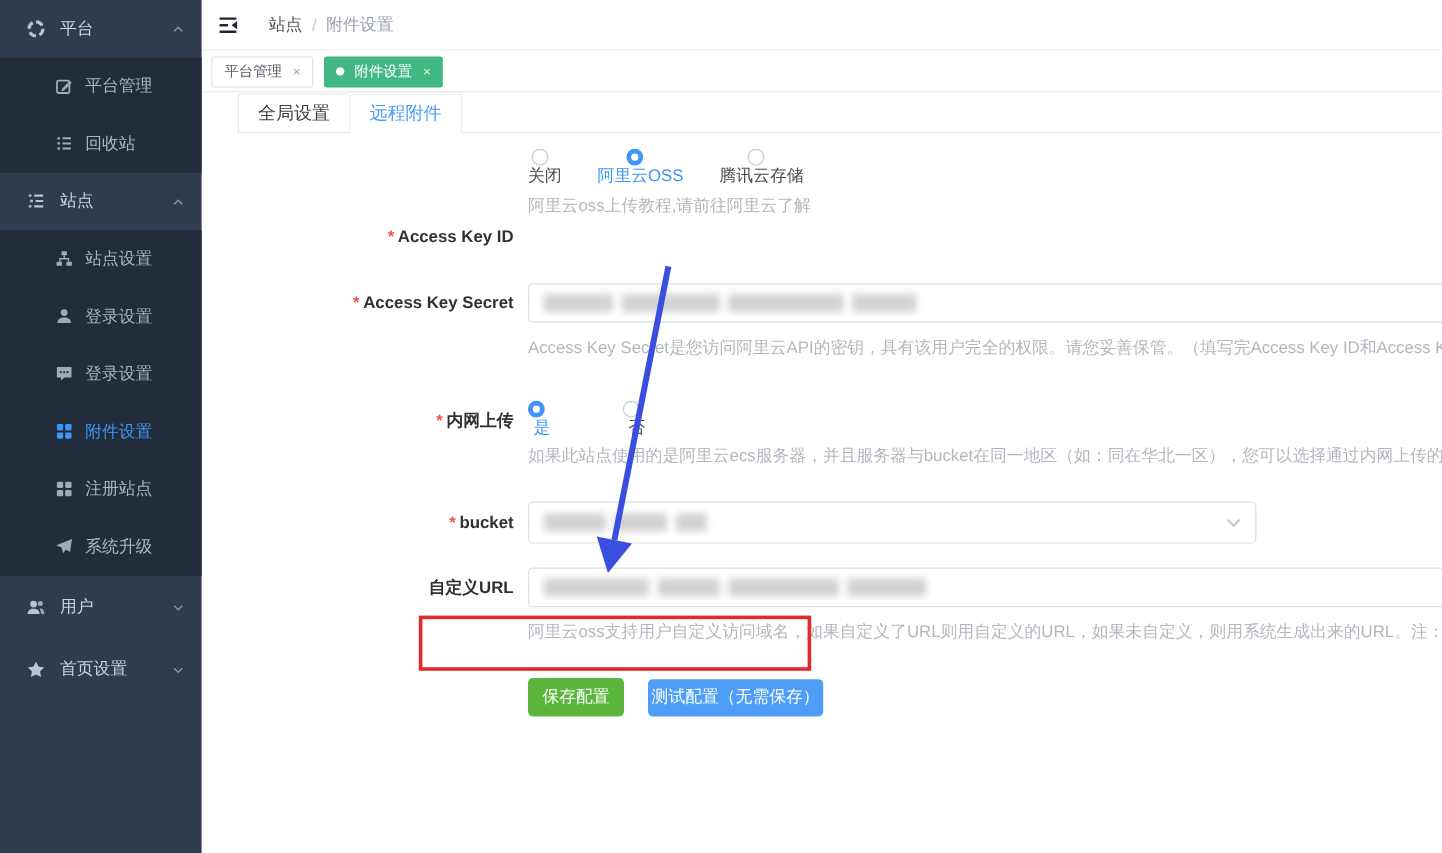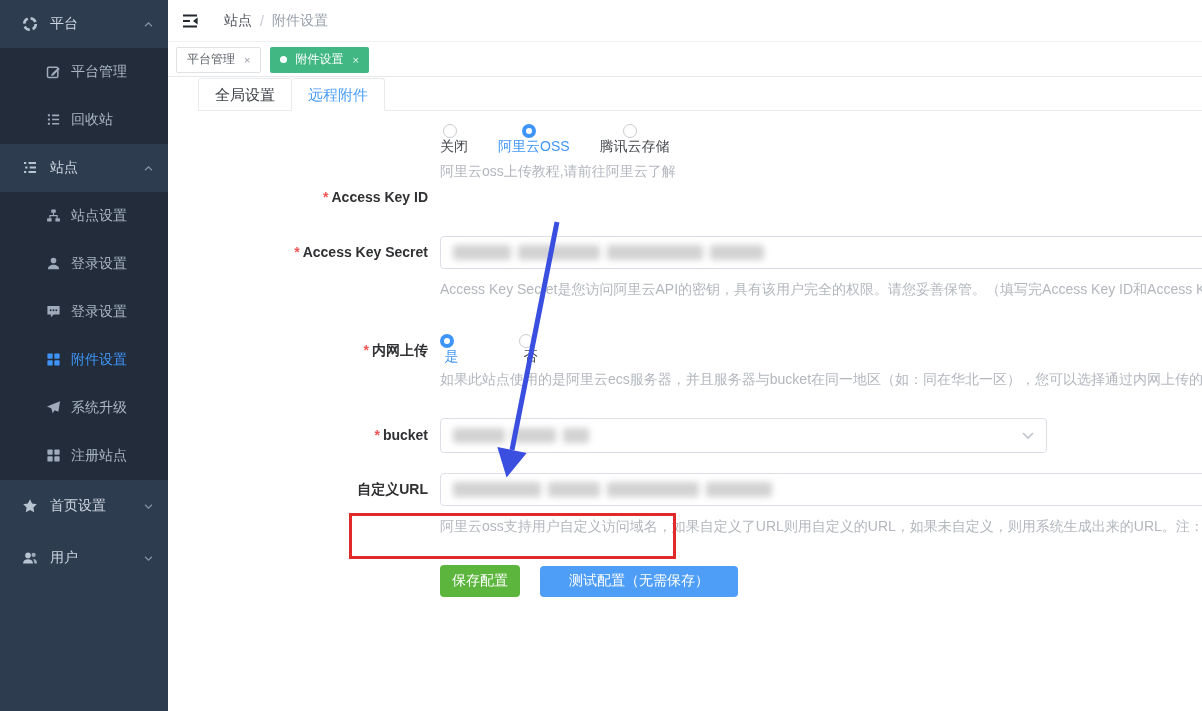--- a/index.html
+++ b/index.html
@@ -183,14 +183,6 @@
     <div class="side-row">
       <span class="sicon">
         <svg width="15" height="15" viewBox="0 0 16 16" fill="currentColor">
-            <path d="M15 1.2L1 6.9l4.6 1.9L7.1 14l2.2-3.1 3.9 1.7z"></path>
-          </svg>
-      </span>
-      <span>系统升级</span>
-    </div>
-    <div class="side-row">
-      <span class="sicon">
-        <svg width="15" height="15" viewBox="0 0 16 16" fill="currentColor">
             <rect x="1.5" y="1.5" width="5.6" height="5.6" rx="1"></rect>
             <rect x="8.9" y="1.5" width="5.6" height="5.6" rx="1"></rect>
             <rect x="1.5" y="8.9" width="5.6" height="5.6" rx="1"></rect>
@@ -198,6 +190,14 @@
           </svg>
       </span>
       <span>注册站点</span>
+    </div>
+    <div class="side-row">
+      <span class="sicon">
+        <svg width="15" height="15" viewBox="0 0 16 16" fill="currentColor">
+            <path d="M15 1.2L1 6.9l4.6 1.9L7.1 14l2.2-3.1 3.9 1.7z"></path>
+          </svg>
+      </span>
+      <span>系统升级</span>
     </div>
   </div>
 

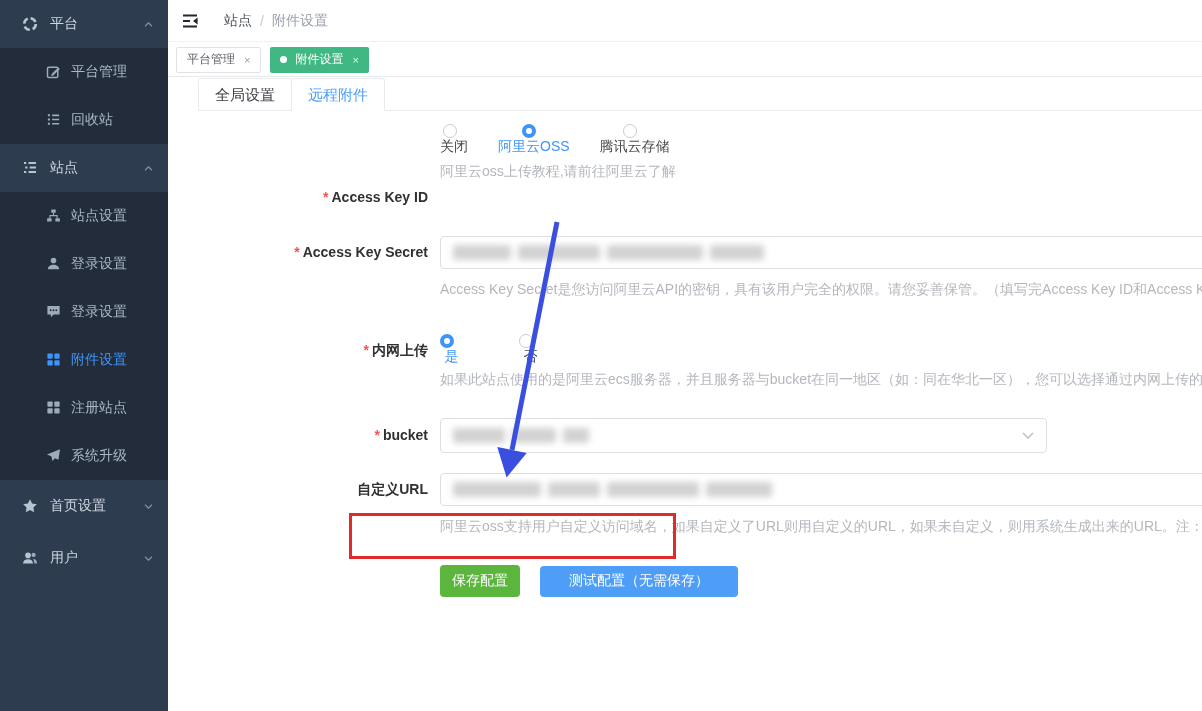--- a/index.html
+++ b/index.html
@@ -205,19 +205,6 @@
     <div class="side-row">
       <span class="sicon">
         <svg width="16" height="16" viewBox="0 0 16 16" fill="currentColor">
-            <path d="M8 1.2l2.1 4.3 4.7.7-3.4 3.3.8 4.7L8 12l-4.2 2.2.8-4.7L1.2 6.2l4.7-.7z"></path>
-          </svg>
-      </span>
-      <span>首页设置</span>
-      <span class="chev">
-        <svg width="11" height="11" viewBox="0 0 16 16">
-            <path d="M3 5.5L8 10.5l5-5" stroke="currentColor" stroke-width="1.7" fill="none"></path>
-          </svg>
-      </span>
-    </div>
-    <div class="side-row">
-      <span class="sicon">
-        <svg width="16" height="16" viewBox="0 0 16 16" fill="currentColor">
             <circle cx="6" cy="5.4" r="2.8"></circle>
             <path d="M1 13.6c0-2.8 2.2-4.3 5-4.3s5 1.5 5 4.3z"></path>
             <circle cx="11.6" cy="4.9" r="2.1" opacity=".8"></circle>
@@ -225,6 +212,19 @@
           </svg>
       </span>
       <span>用户</span>
+      <span class="chev">
+        <svg width="11" height="11" viewBox="0 0 16 16">
+            <path d="M3 5.5L8 10.5l5-5" stroke="currentColor" stroke-width="1.7" fill="none"></path>
+          </svg>
+      </span>
+    </div>
+    <div class="side-row">
+      <span class="sicon">
+        <svg width="16" height="16" viewBox="0 0 16 16" fill="currentColor">
+            <path d="M8 1.2l2.1 4.3 4.7.7-3.4 3.3.8 4.7L8 12l-4.2 2.2.8-4.7L1.2 6.2l4.7-.7z"></path>
+          </svg>
+      </span>
+      <span>首页设置</span>
       <span class="chev">
         <svg width="11" height="11" viewBox="0 0 16 16">
             <path d="M3 5.5L8 10.5l5-5" stroke="currentColor" stroke-width="1.7" fill="none"></path>

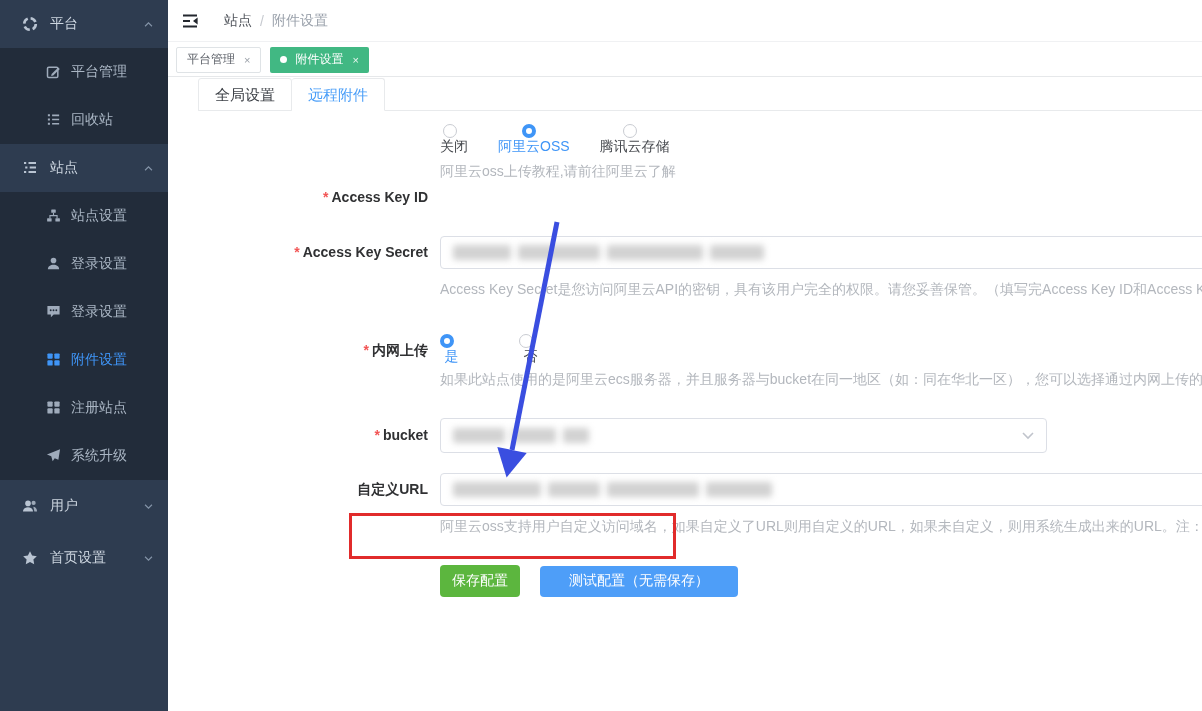--- a/index.html
+++ b/index.html
@@ -73,7 +73,7 @@
   .btn { height:31px; border:none; border-radius:4px; color:#fff; font-size:14px;
     display:inline-flex; align-items:center; cursor:pointer; font-family:inherit; }
   .btn.green { background:#5cb63e; padding:16px 12px; }
-  .btn.blue { background:#4e9ef8; padding:0 29px;text-align:center; }
+  .btn.blue { background:#4e9ef8; padding:0 3px;text-align:center; }
 
   .mt30{} .mt22{margin-top:22px;} .mt41{margin-top:41px;}
   .mt29{margin-top:29px;} .mt20{margin-top:20px;}

